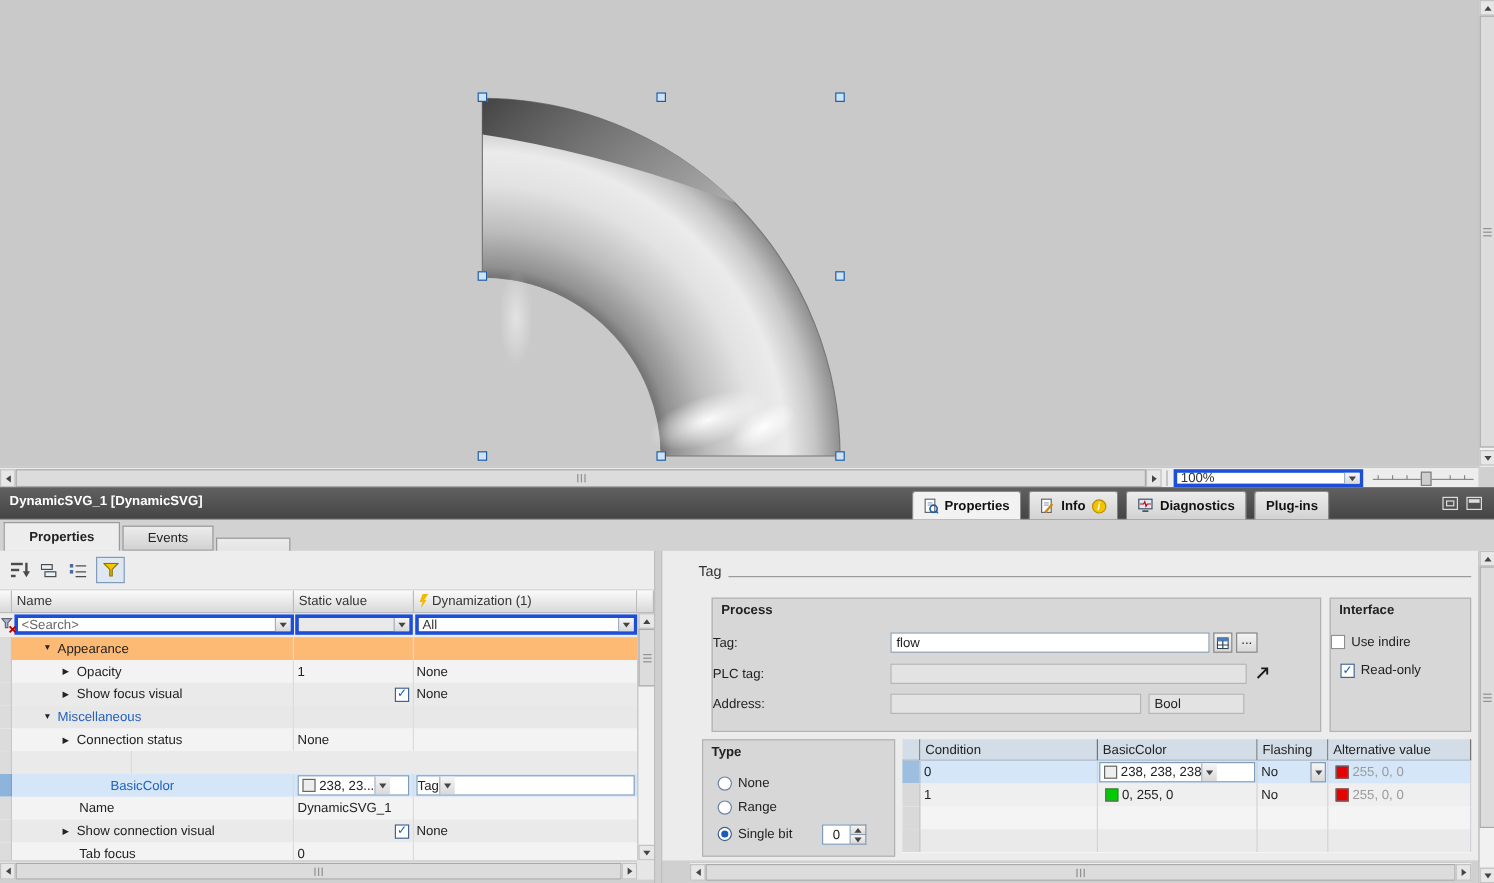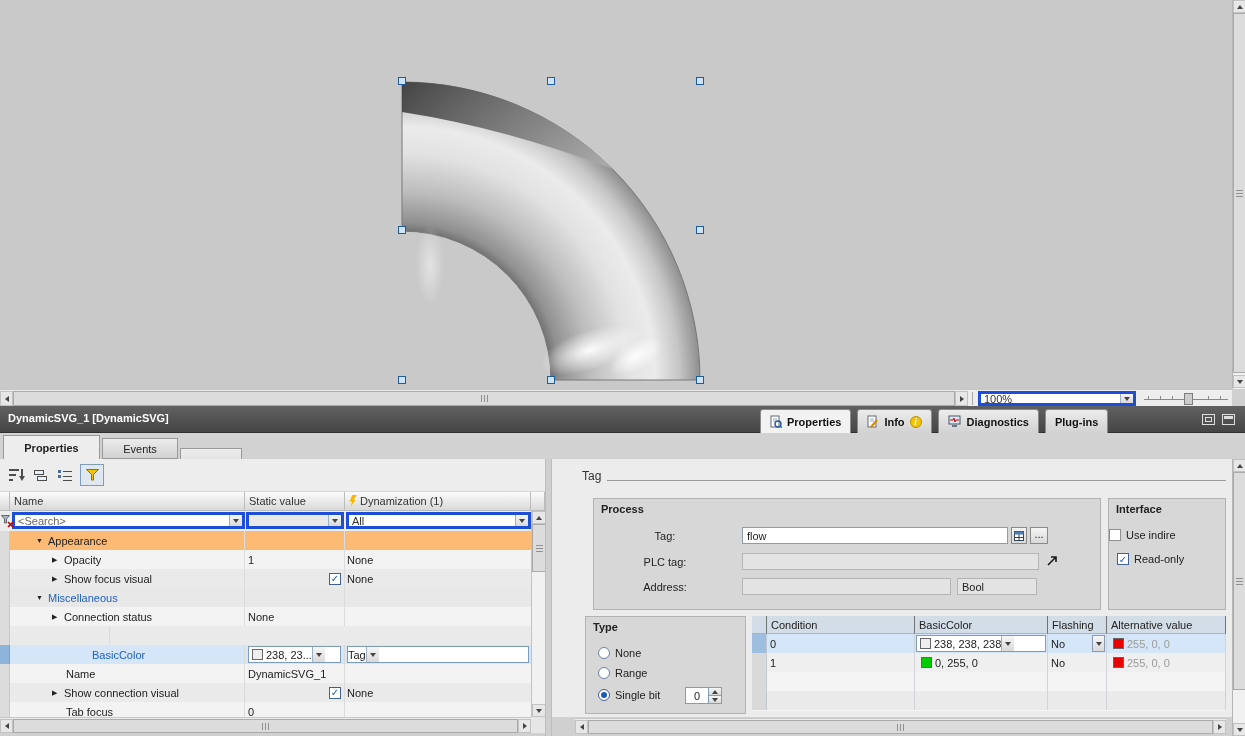--- a/index.html
+++ b/index.html
@@ -67,7 +67,7 @@
   #splitter{position:absolute;left:545px;top:459px;width:7px;height:277px;background:#cfcfcf;border-left:1px solid #bdbdbd;border-right:1px solid #bdbdbd}
   .grp{position:absolute;background:#d7d7d7;border:1px solid #b2b2b2}
   .grp-title{position:absolute;left:7px;top:4px;font-weight:bold;color:#222}
-  .flabel{position:absolute;text-align:center;color:#222}
+  .flabel{position:absolute;text-align:left;color:#222}
   .inp{position:absolute;background:#fff;border:1px solid #8a9cb2;display:flex;align-items:center;padding:0 4px;height:17px;overflow:hidden;white-space:nowrap}
   .inp.disabled{background:#e3e3e3;border-color:#b5b5b5}
   .sq-btn{position:absolute;background:linear-gradient(#f4f4f4,#d9d9d9);border:1px solid #8a8a8a;display:flex;align-items:center;justify-content:center}

